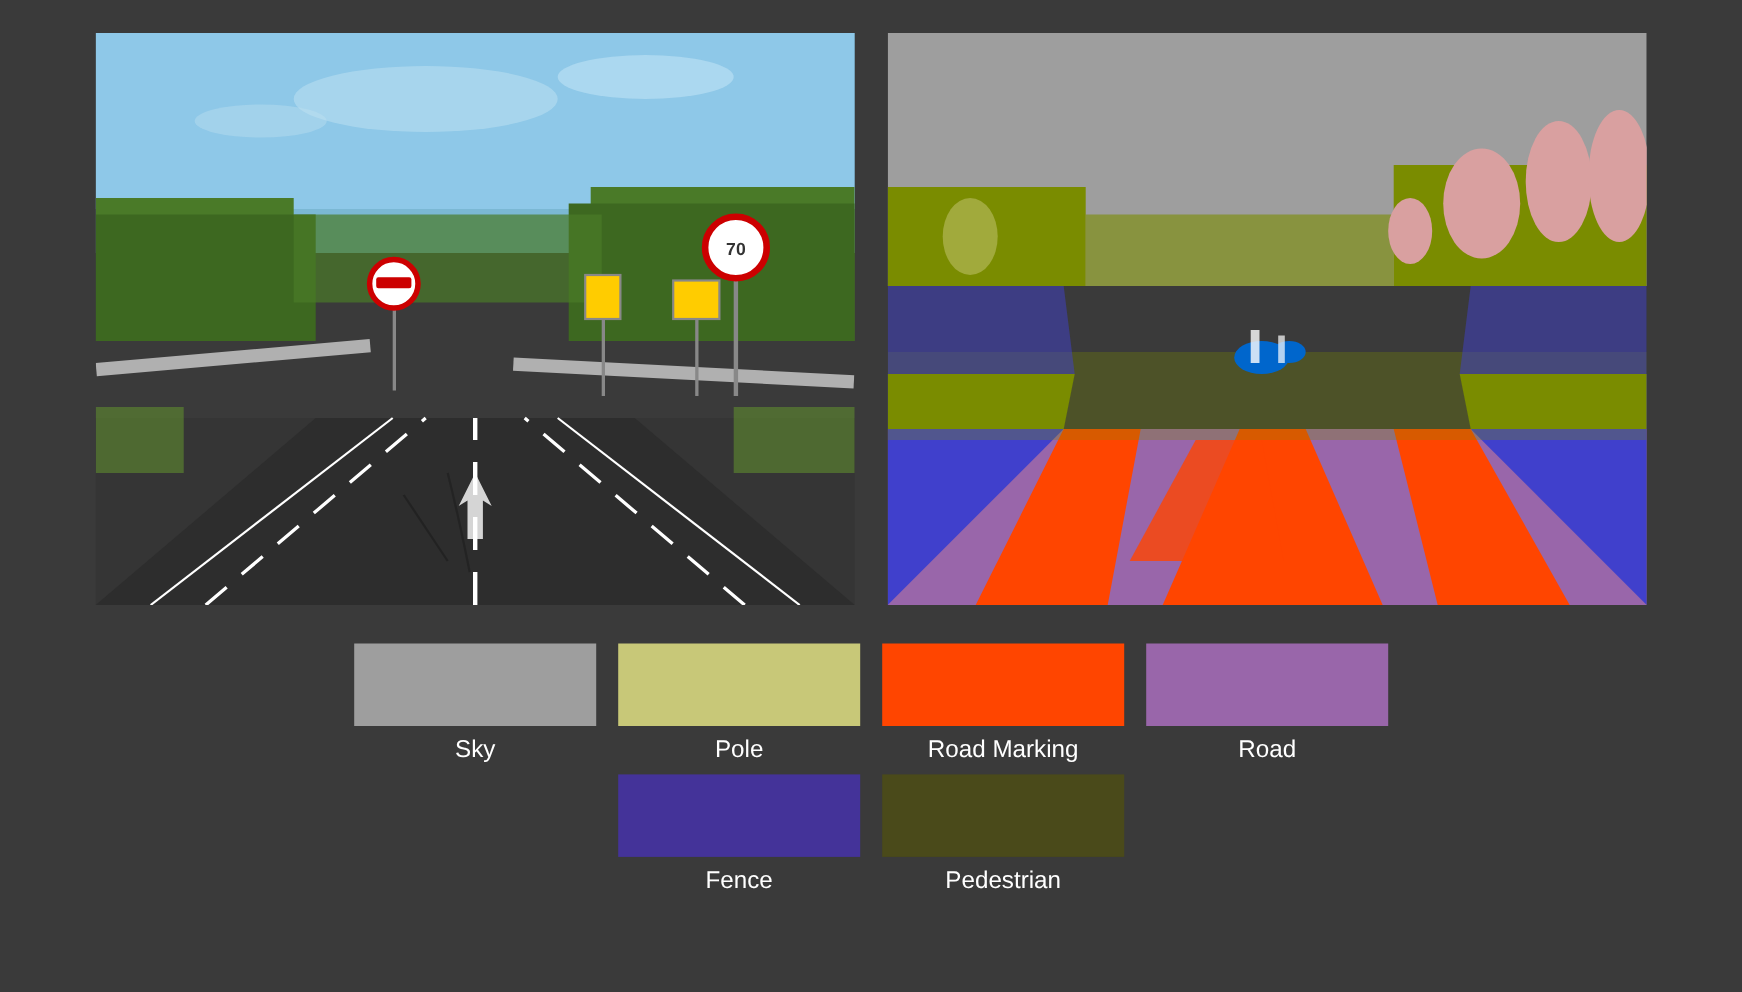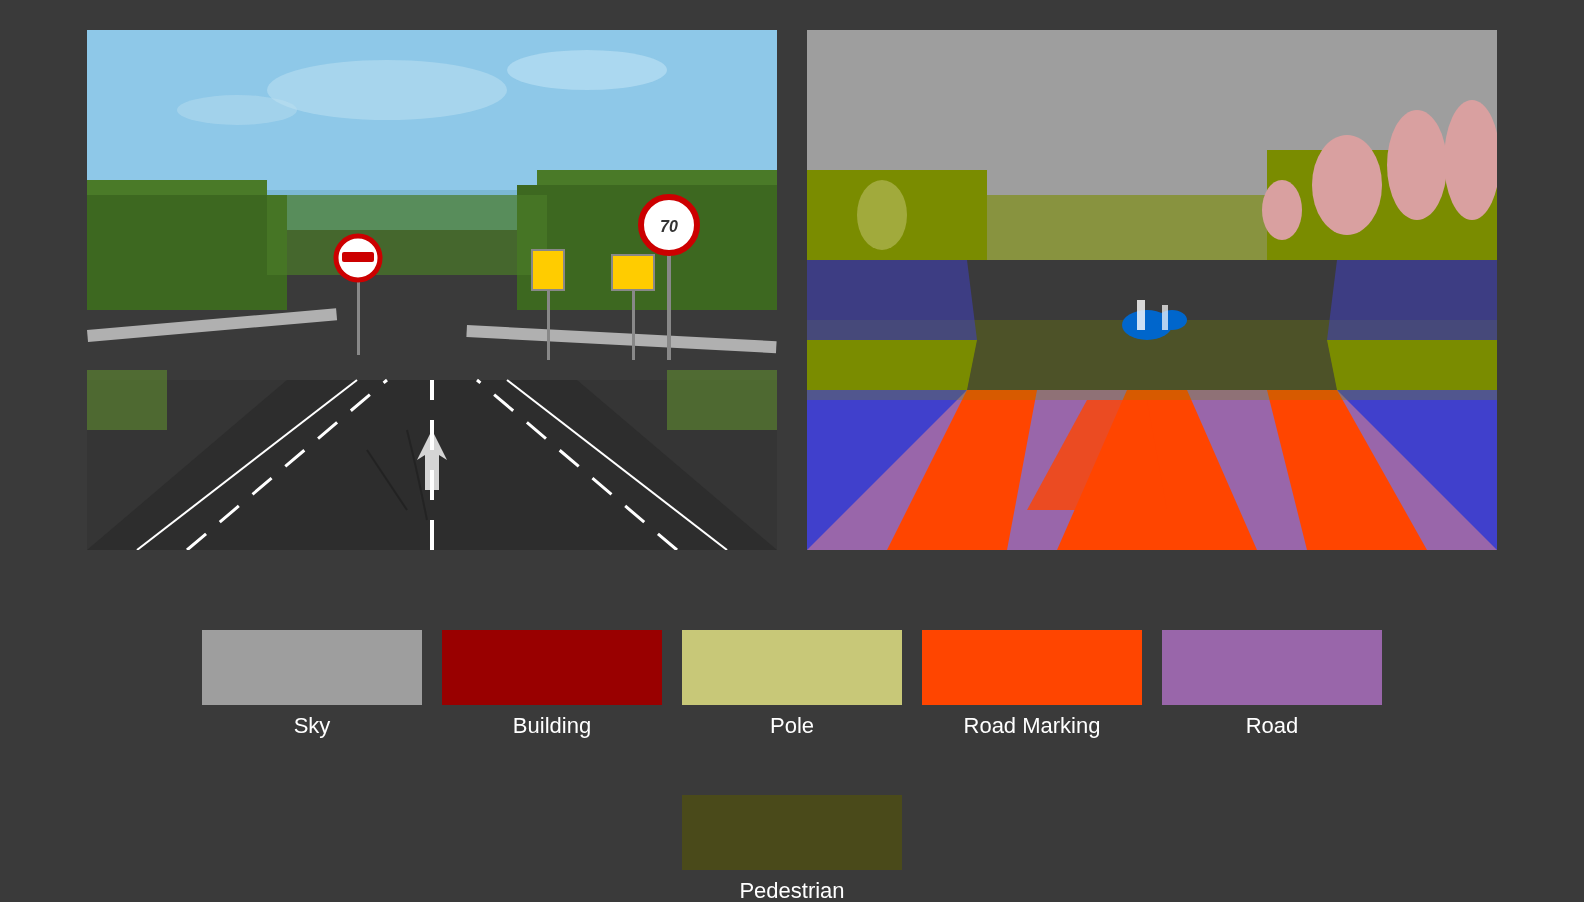--- a/index.html
+++ b/index.html
@@ -27,7 +27,6 @@
 
     .image-container {
       flex: 0 0 auto;
-      font-style: italic;
     }
 
     

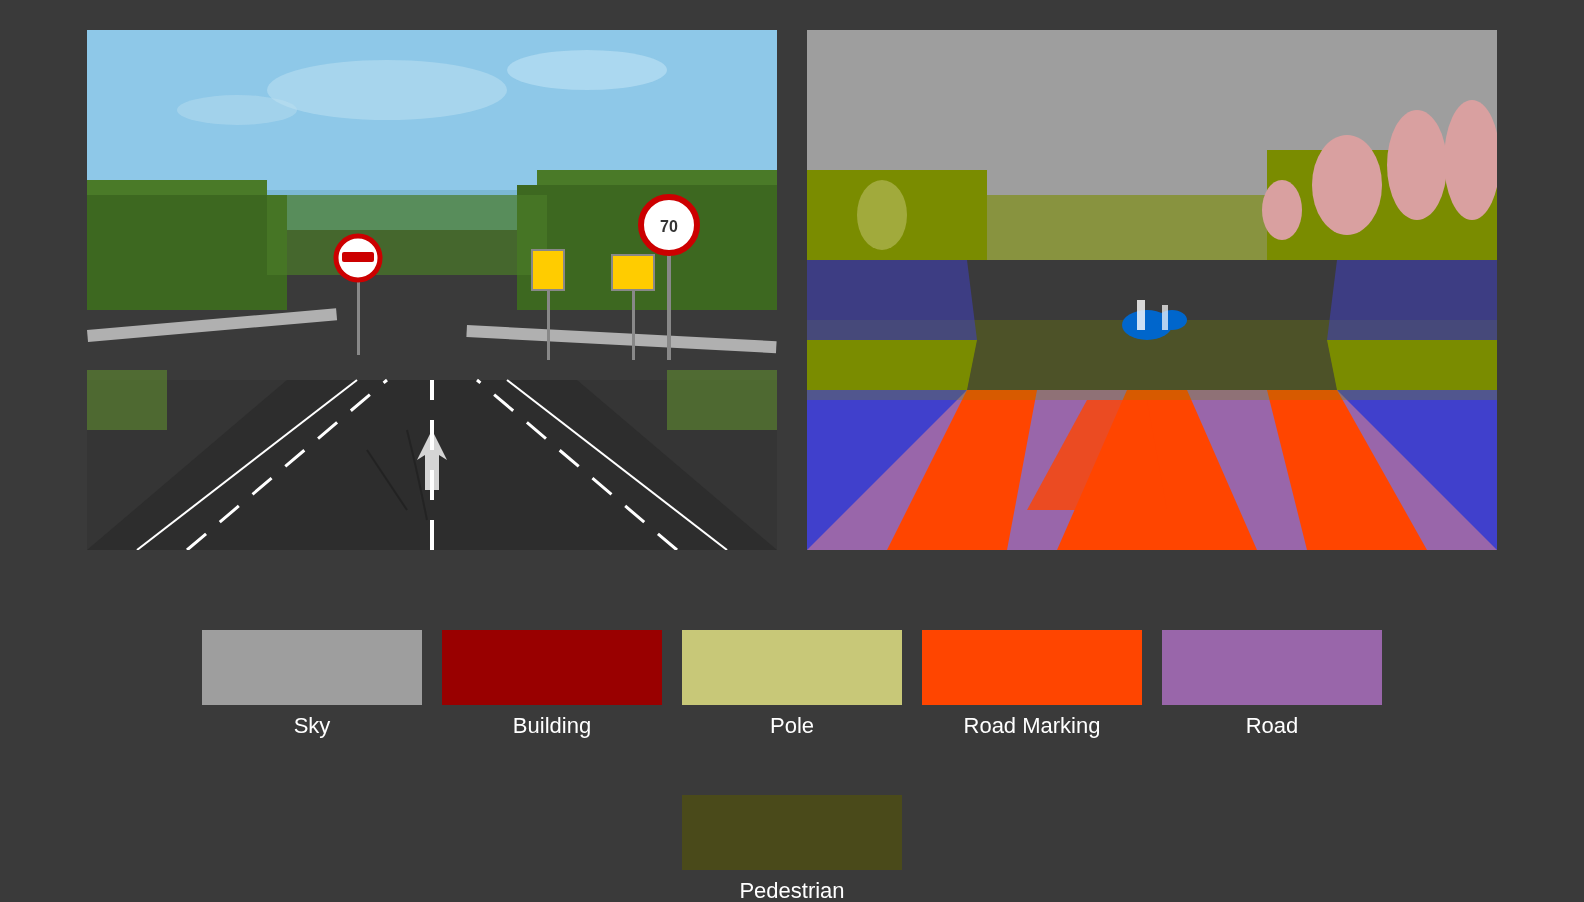--- a/index.html
+++ b/index.html
@@ -44,7 +44,6 @@
       justify-content: center;
       gap: 20px;
       align-items: flex-start;
-      margin-top: 46px;
     }
 
     .legend-item {

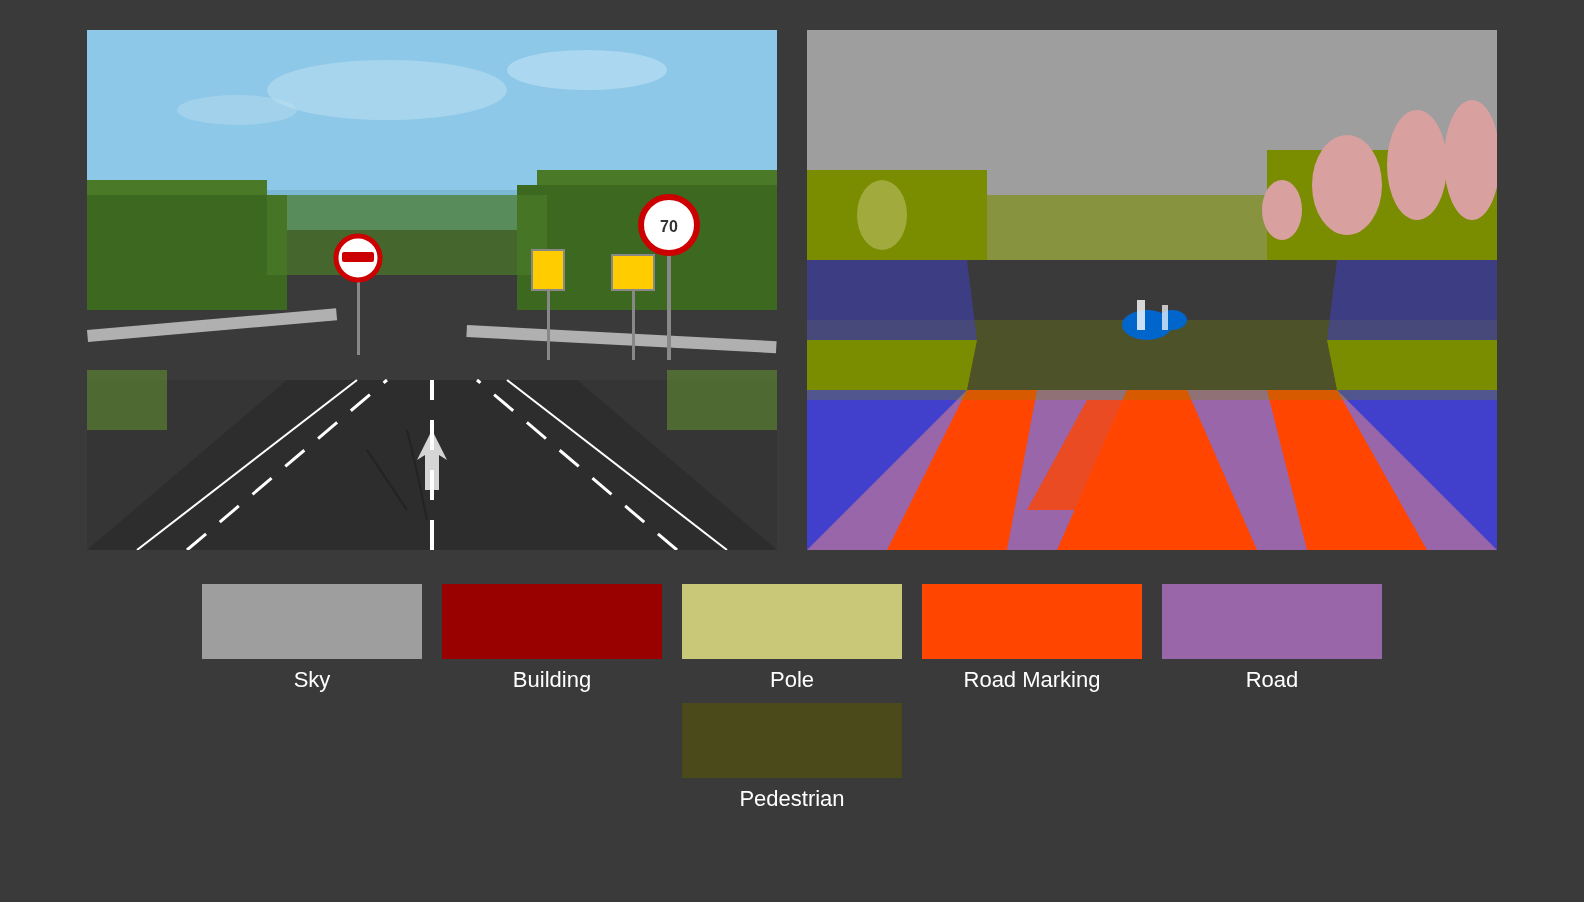--- a/index.html
+++ b/index.html
@@ -197,10 +197,6 @@
         <div class="legend-label">Sky</div>
       </div>
       <div class="legend-item">
-        <div class="legend-swatch" style="background-color: rgb(153, 0, 0); width: 220px; height: 75px;"></div>
-        <div class="legend-label">Building</div>
-      </div>
-      <div class="legend-item">
         <div class="legend-swatch" style="background-color: rgb(200, 200, 120); width: 220px; height: 75px;"></div>
         <div class="legend-label">Pole</div>
       </div>

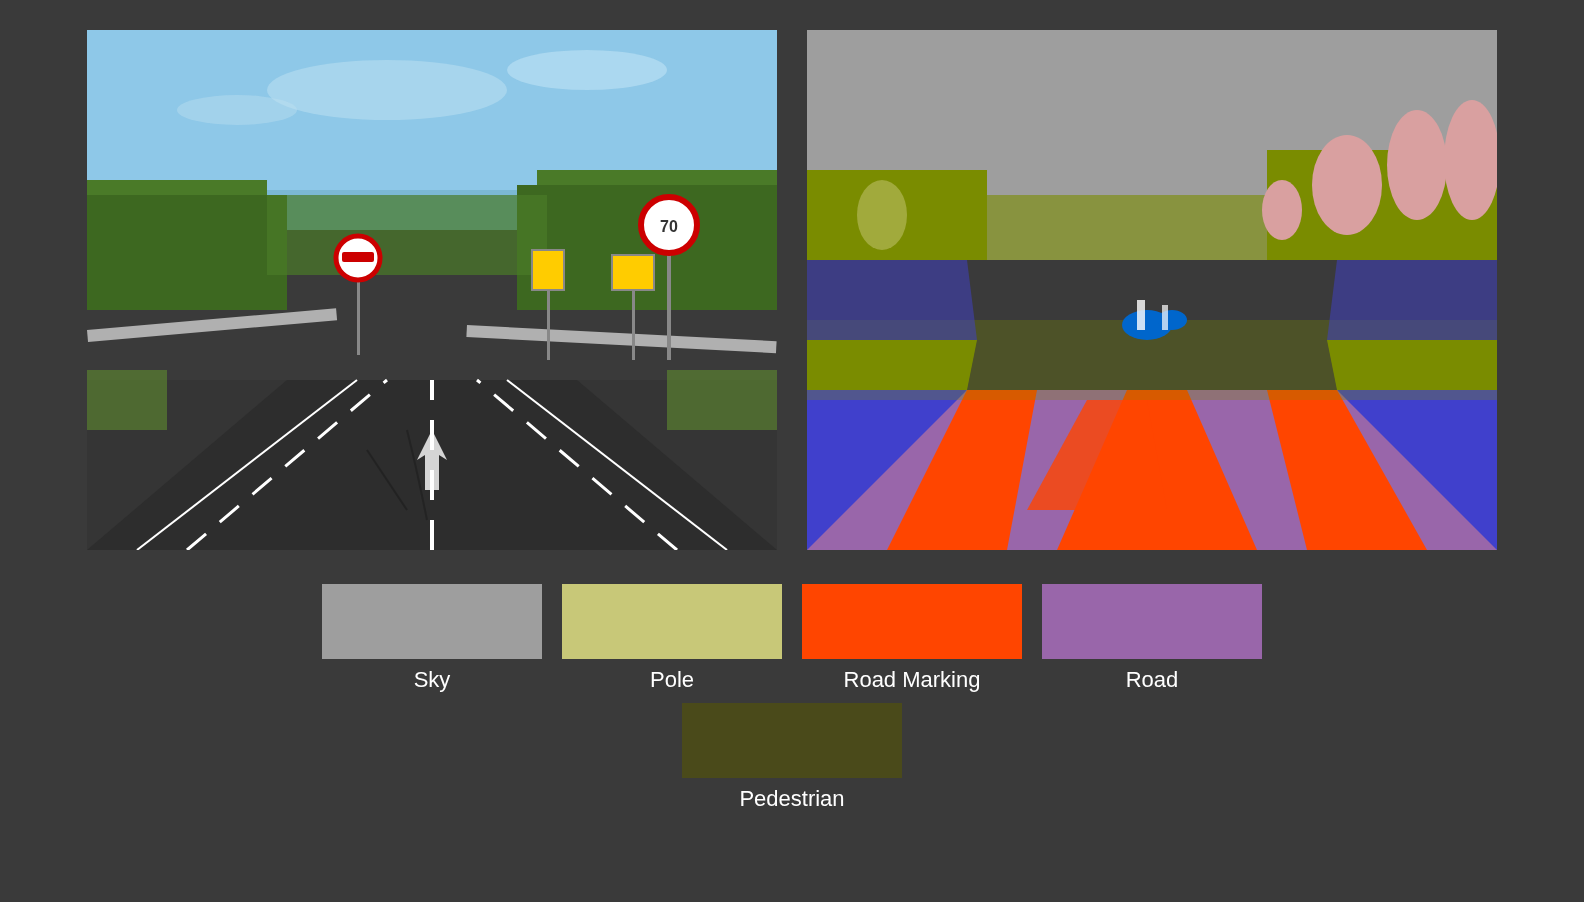--- a/index.html
+++ b/index.html
@@ -211,6 +211,10 @@
     </div>
   <div class="legend-row" id="legend-row-2">
       <div class="legend-item">
+        <div class="legend-swatch" style="background-color: rgb(68, 51, 153); width: 220px; height: 75px;"></div>
+        <div class="legend-label">Fence</div>
+      </div>
+      <div class="legend-item">
         <div class="legend-swatch" style="background-color: rgb(74, 74, 26); width: 220px; height: 75px;"></div>
         <div class="legend-label">Pedestrian</div>
       </div>

